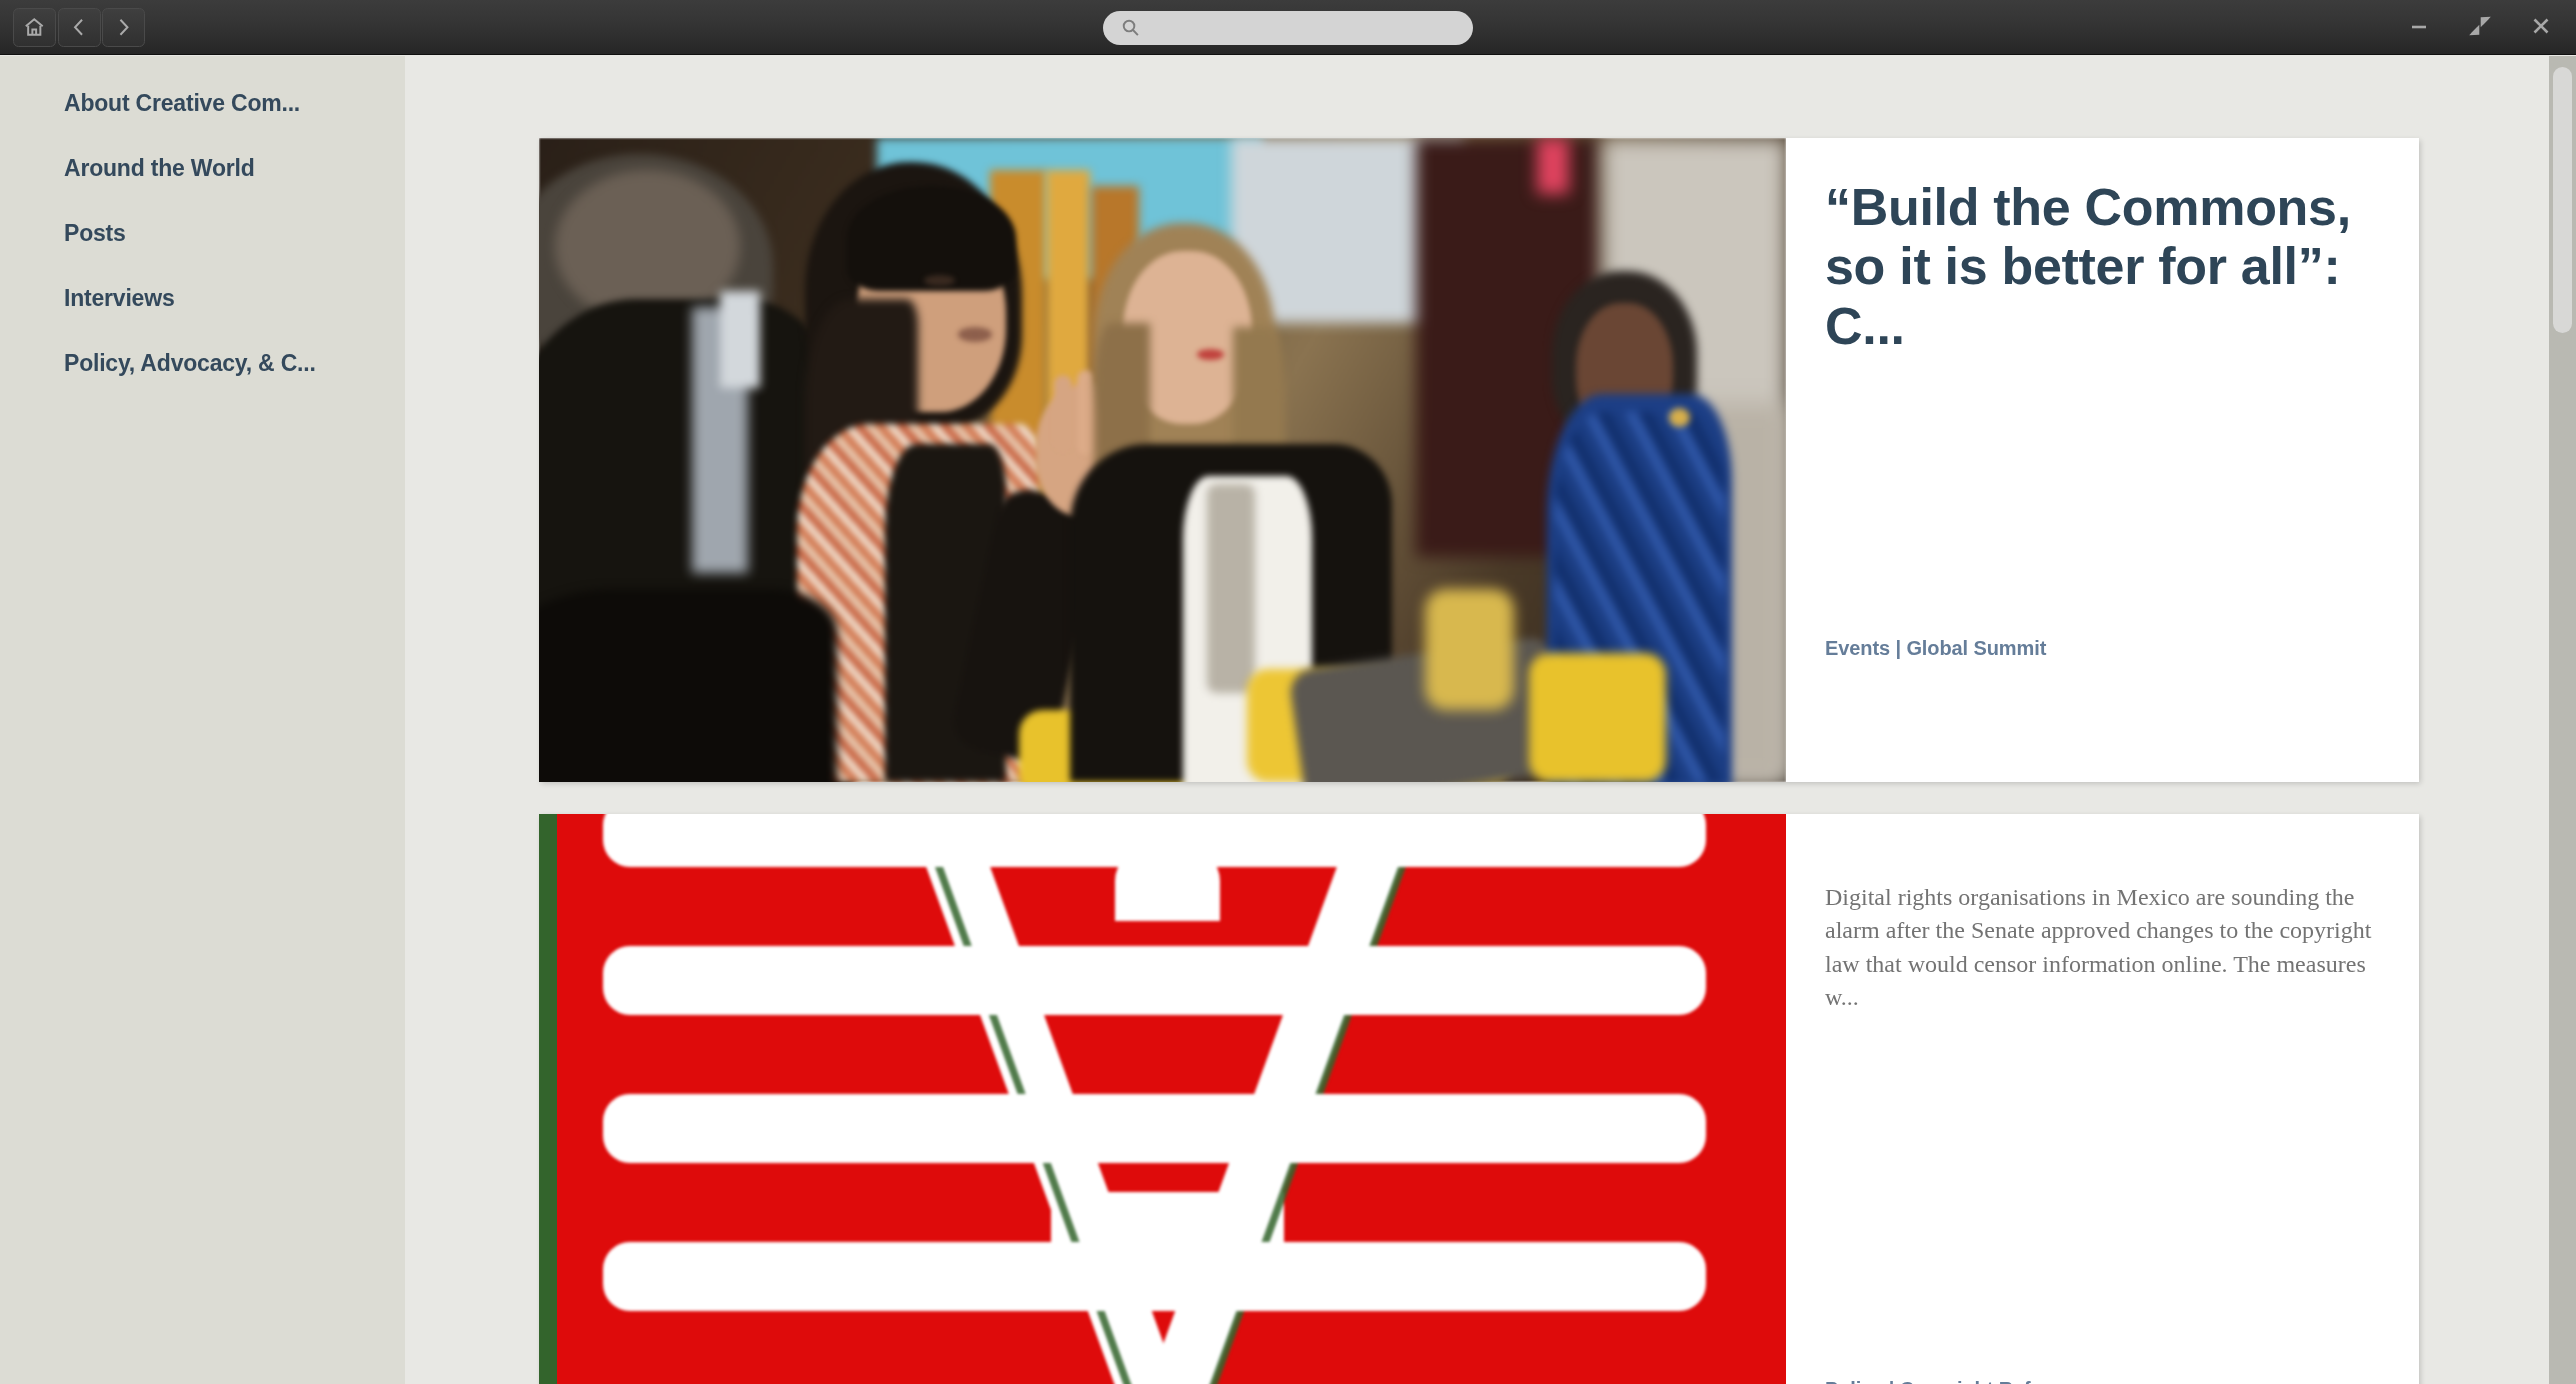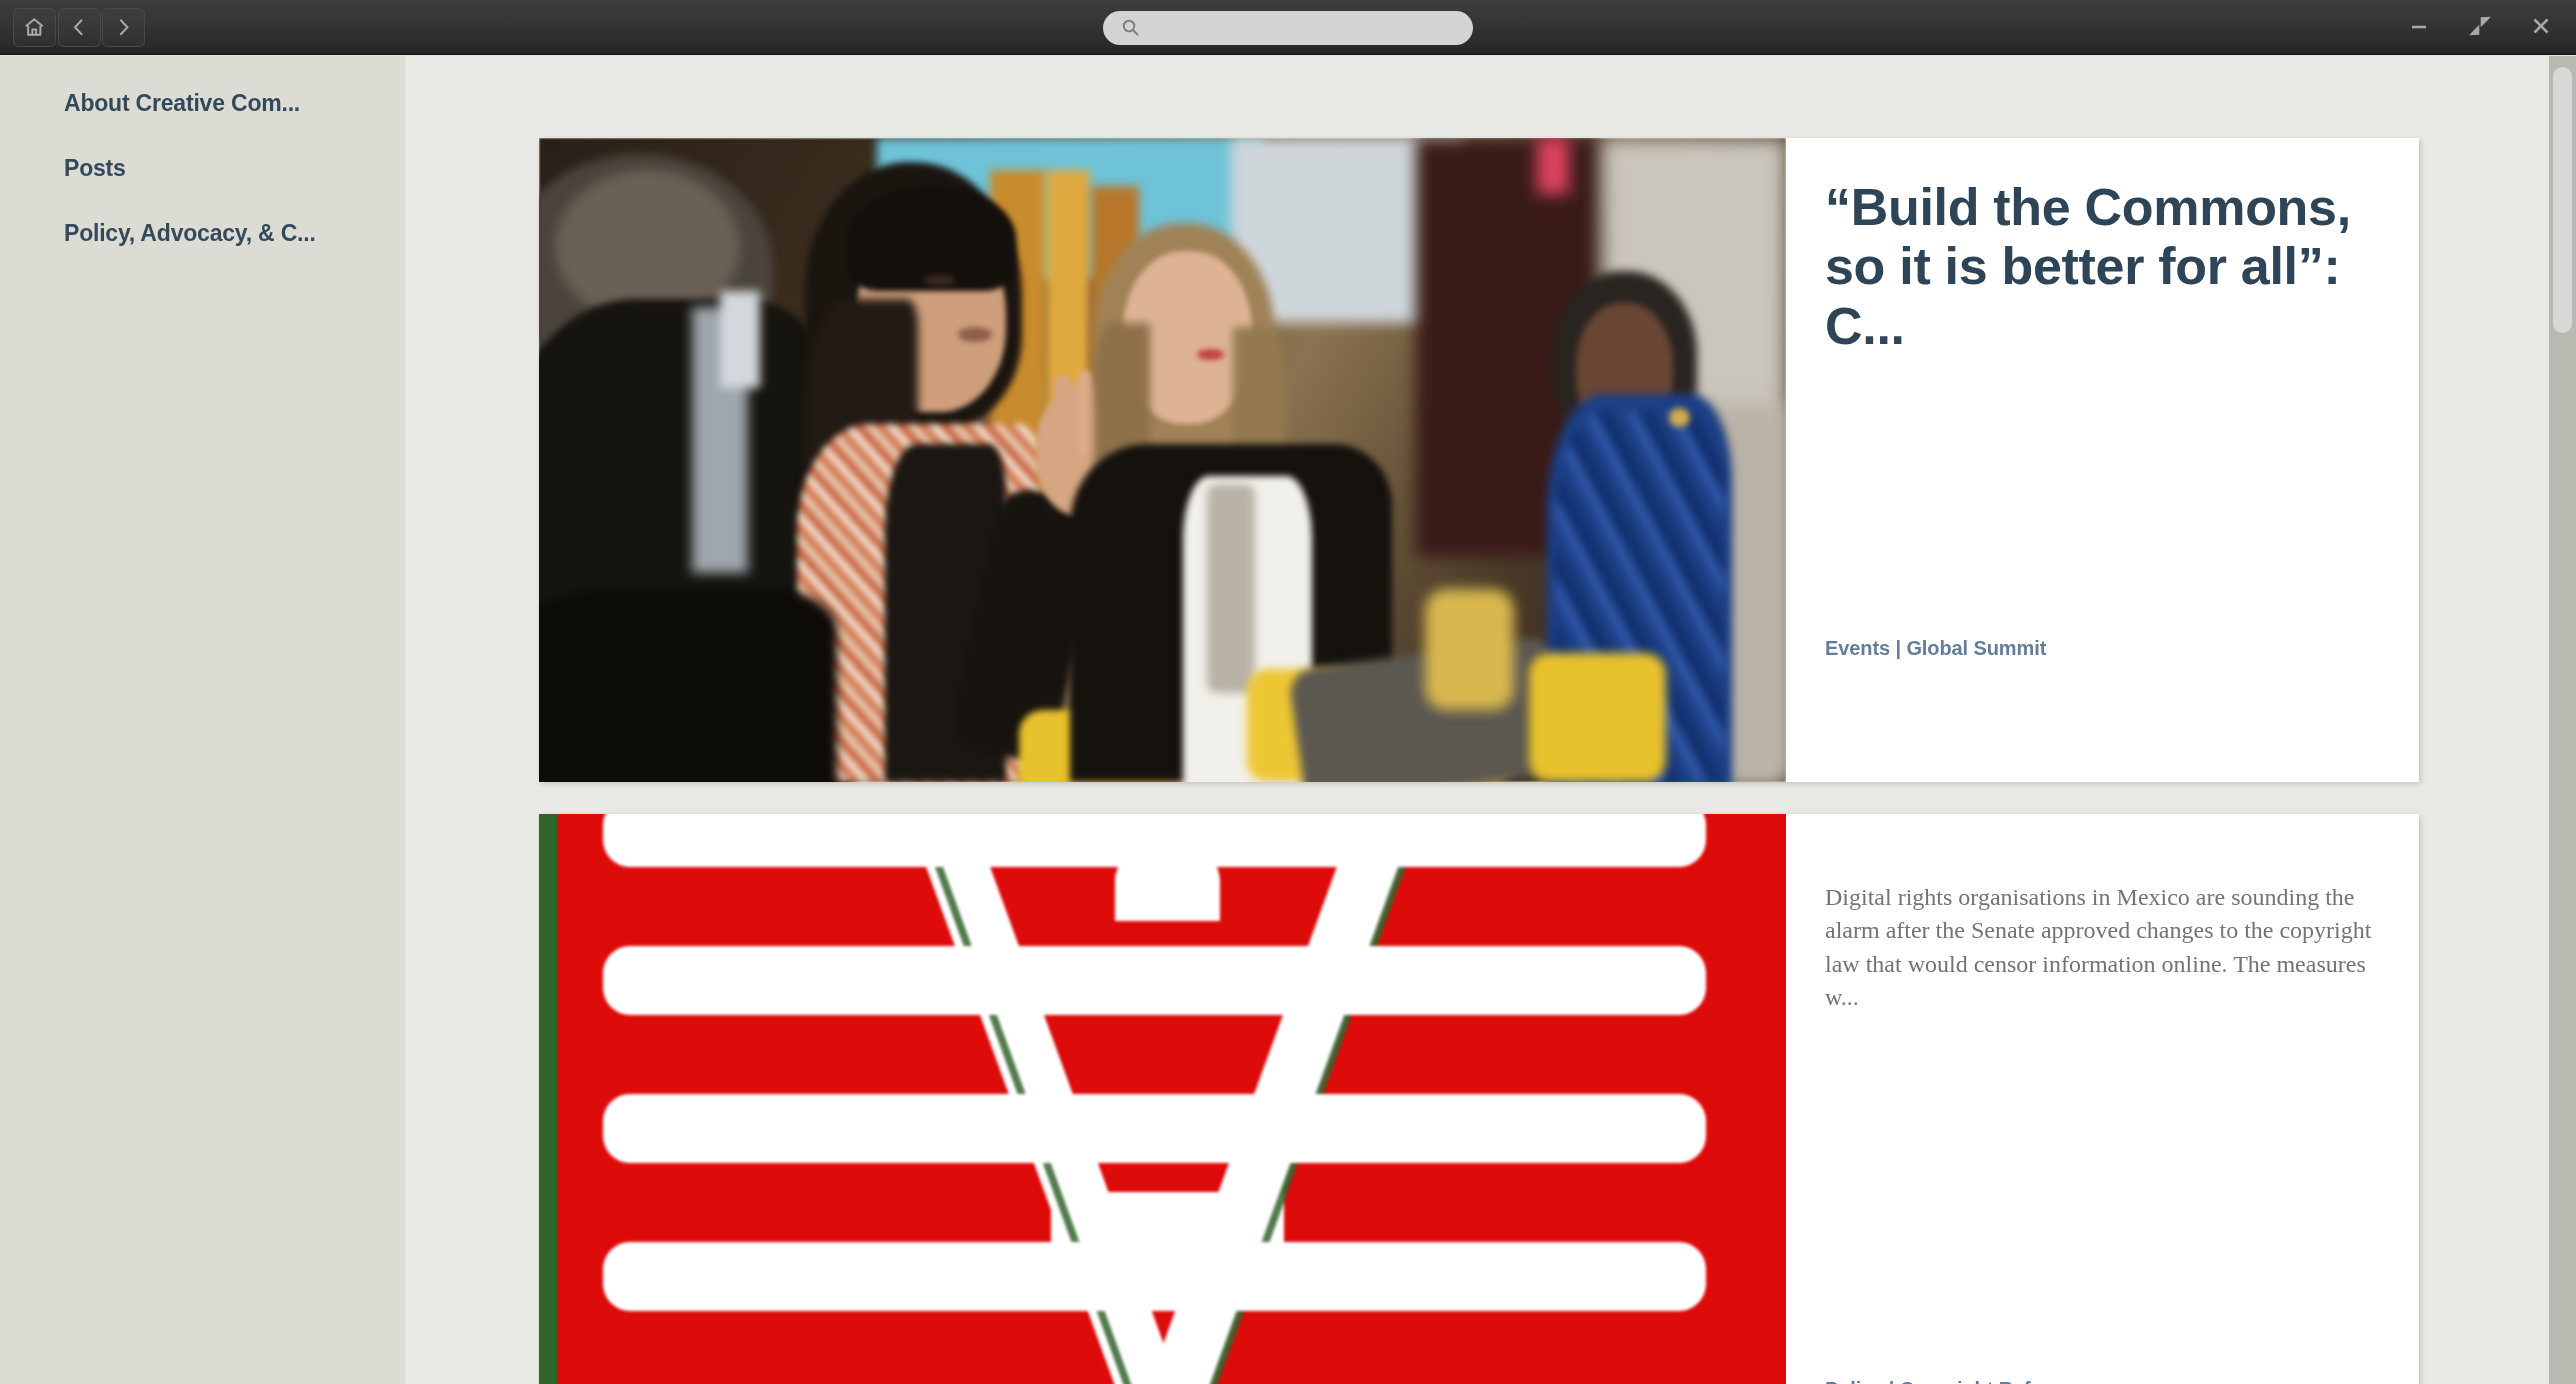--- a/index.html
+++ b/index.html
@@ -198,6 +198,9 @@
     <span class="side-label">About Creative Com...</span>
   </div>
   <div class="side-item">
+    <span class="side-label">Around the World</span>
+  </div>
+  <div class="side-item">
     <span class="side-label">Posts</span>
   </div>
   <div class="side-item">

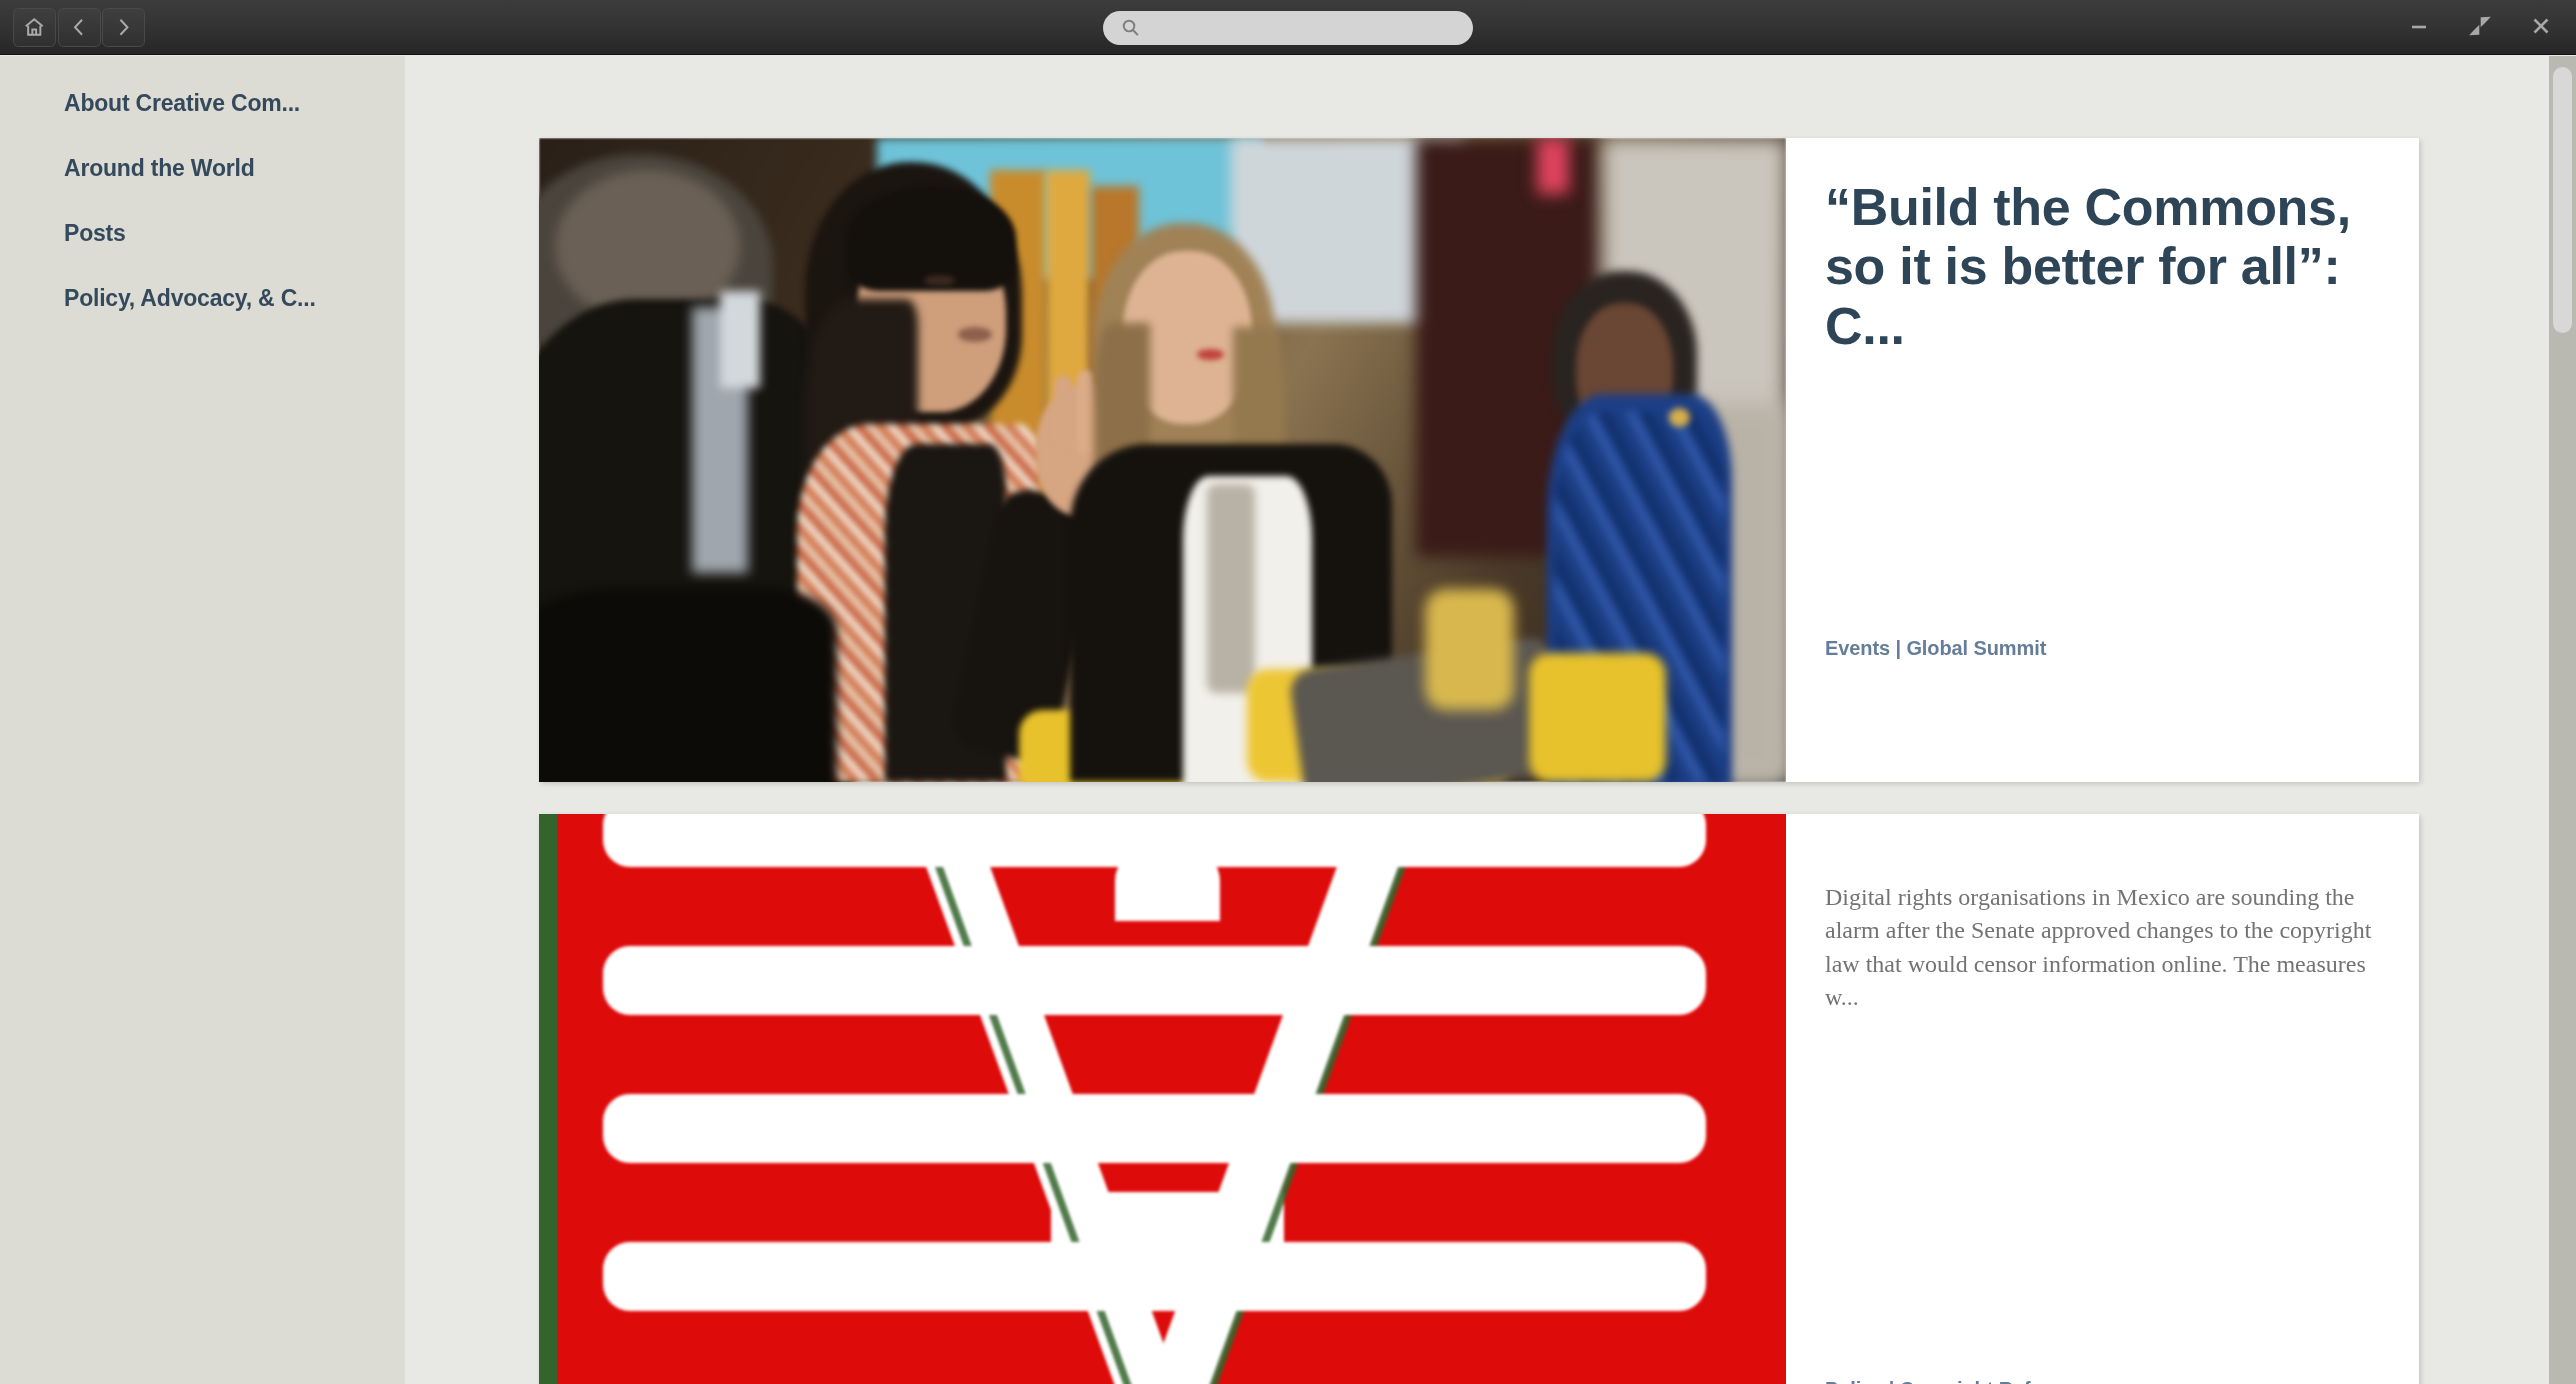--- a/index.html
+++ b/index.html
@@ -204,6 +204,9 @@
     <span class="side-label">Posts</span>
   </div>
   <div class="side-item">
+    <span class="side-label">Interviews</span>
+  </div>
+  <div class="side-item">
     <span class="side-label">Policy, Advocacy, &amp; C...</span>
   </div>
 </div>

